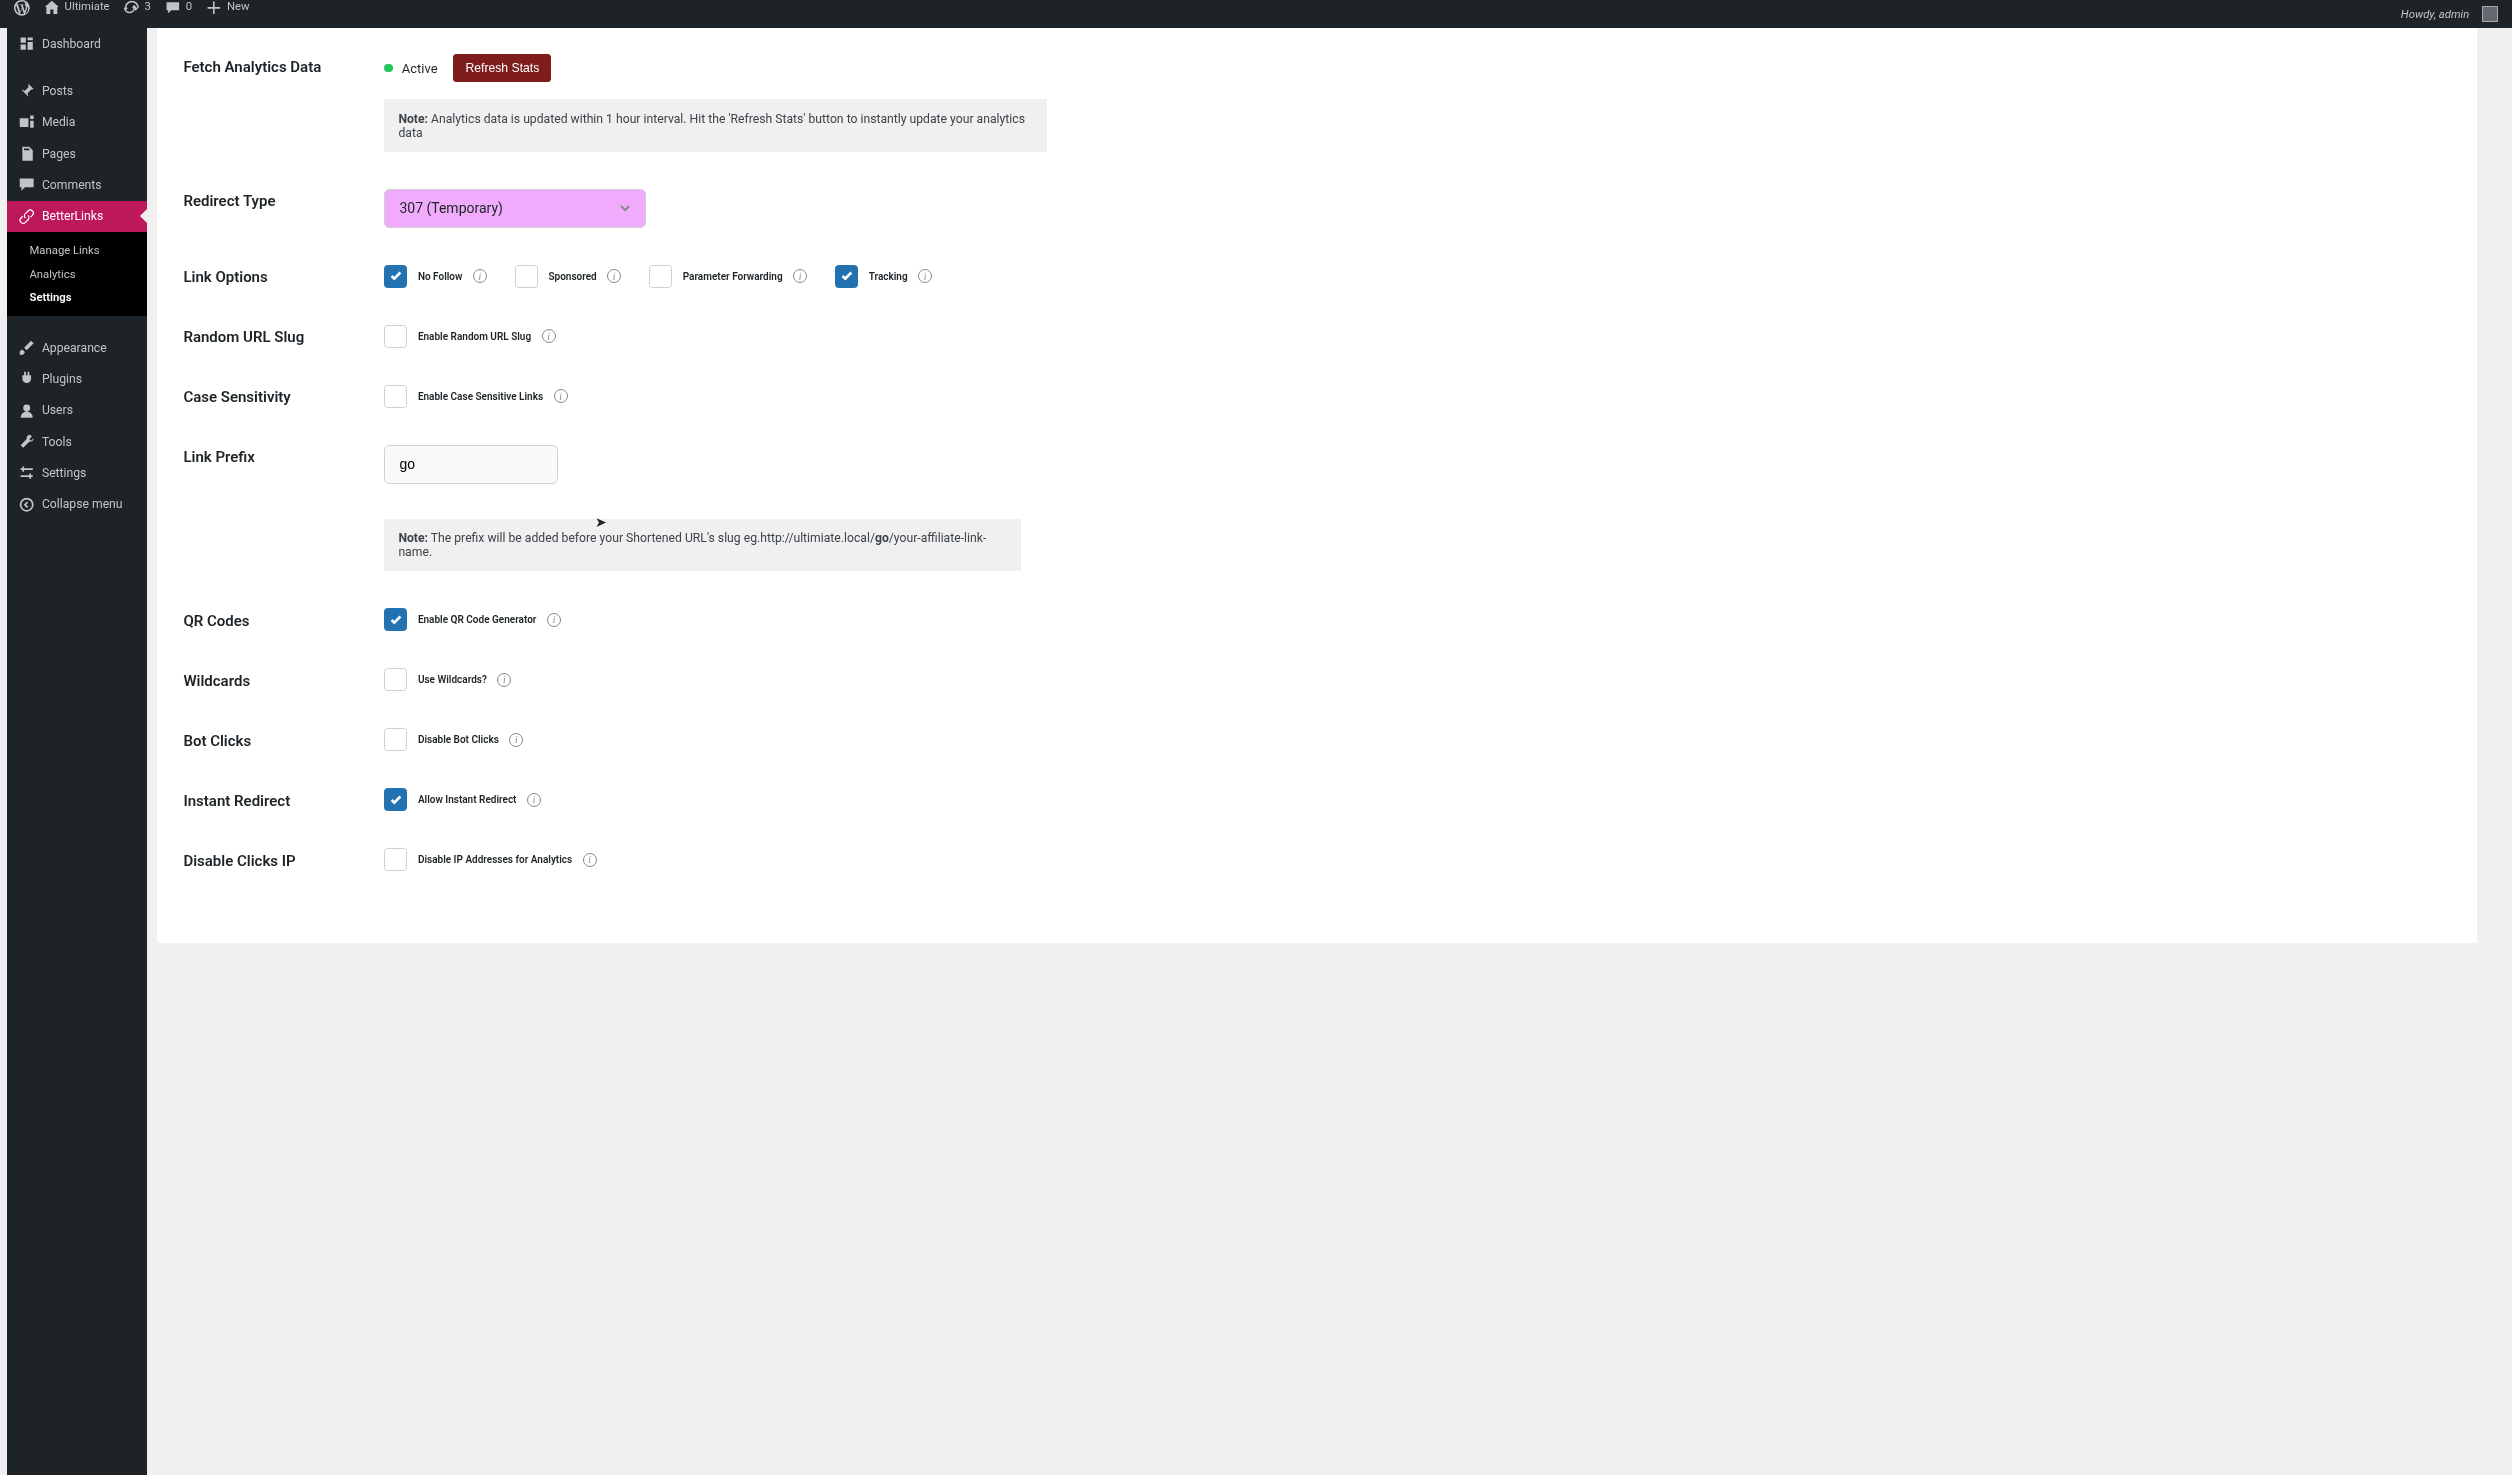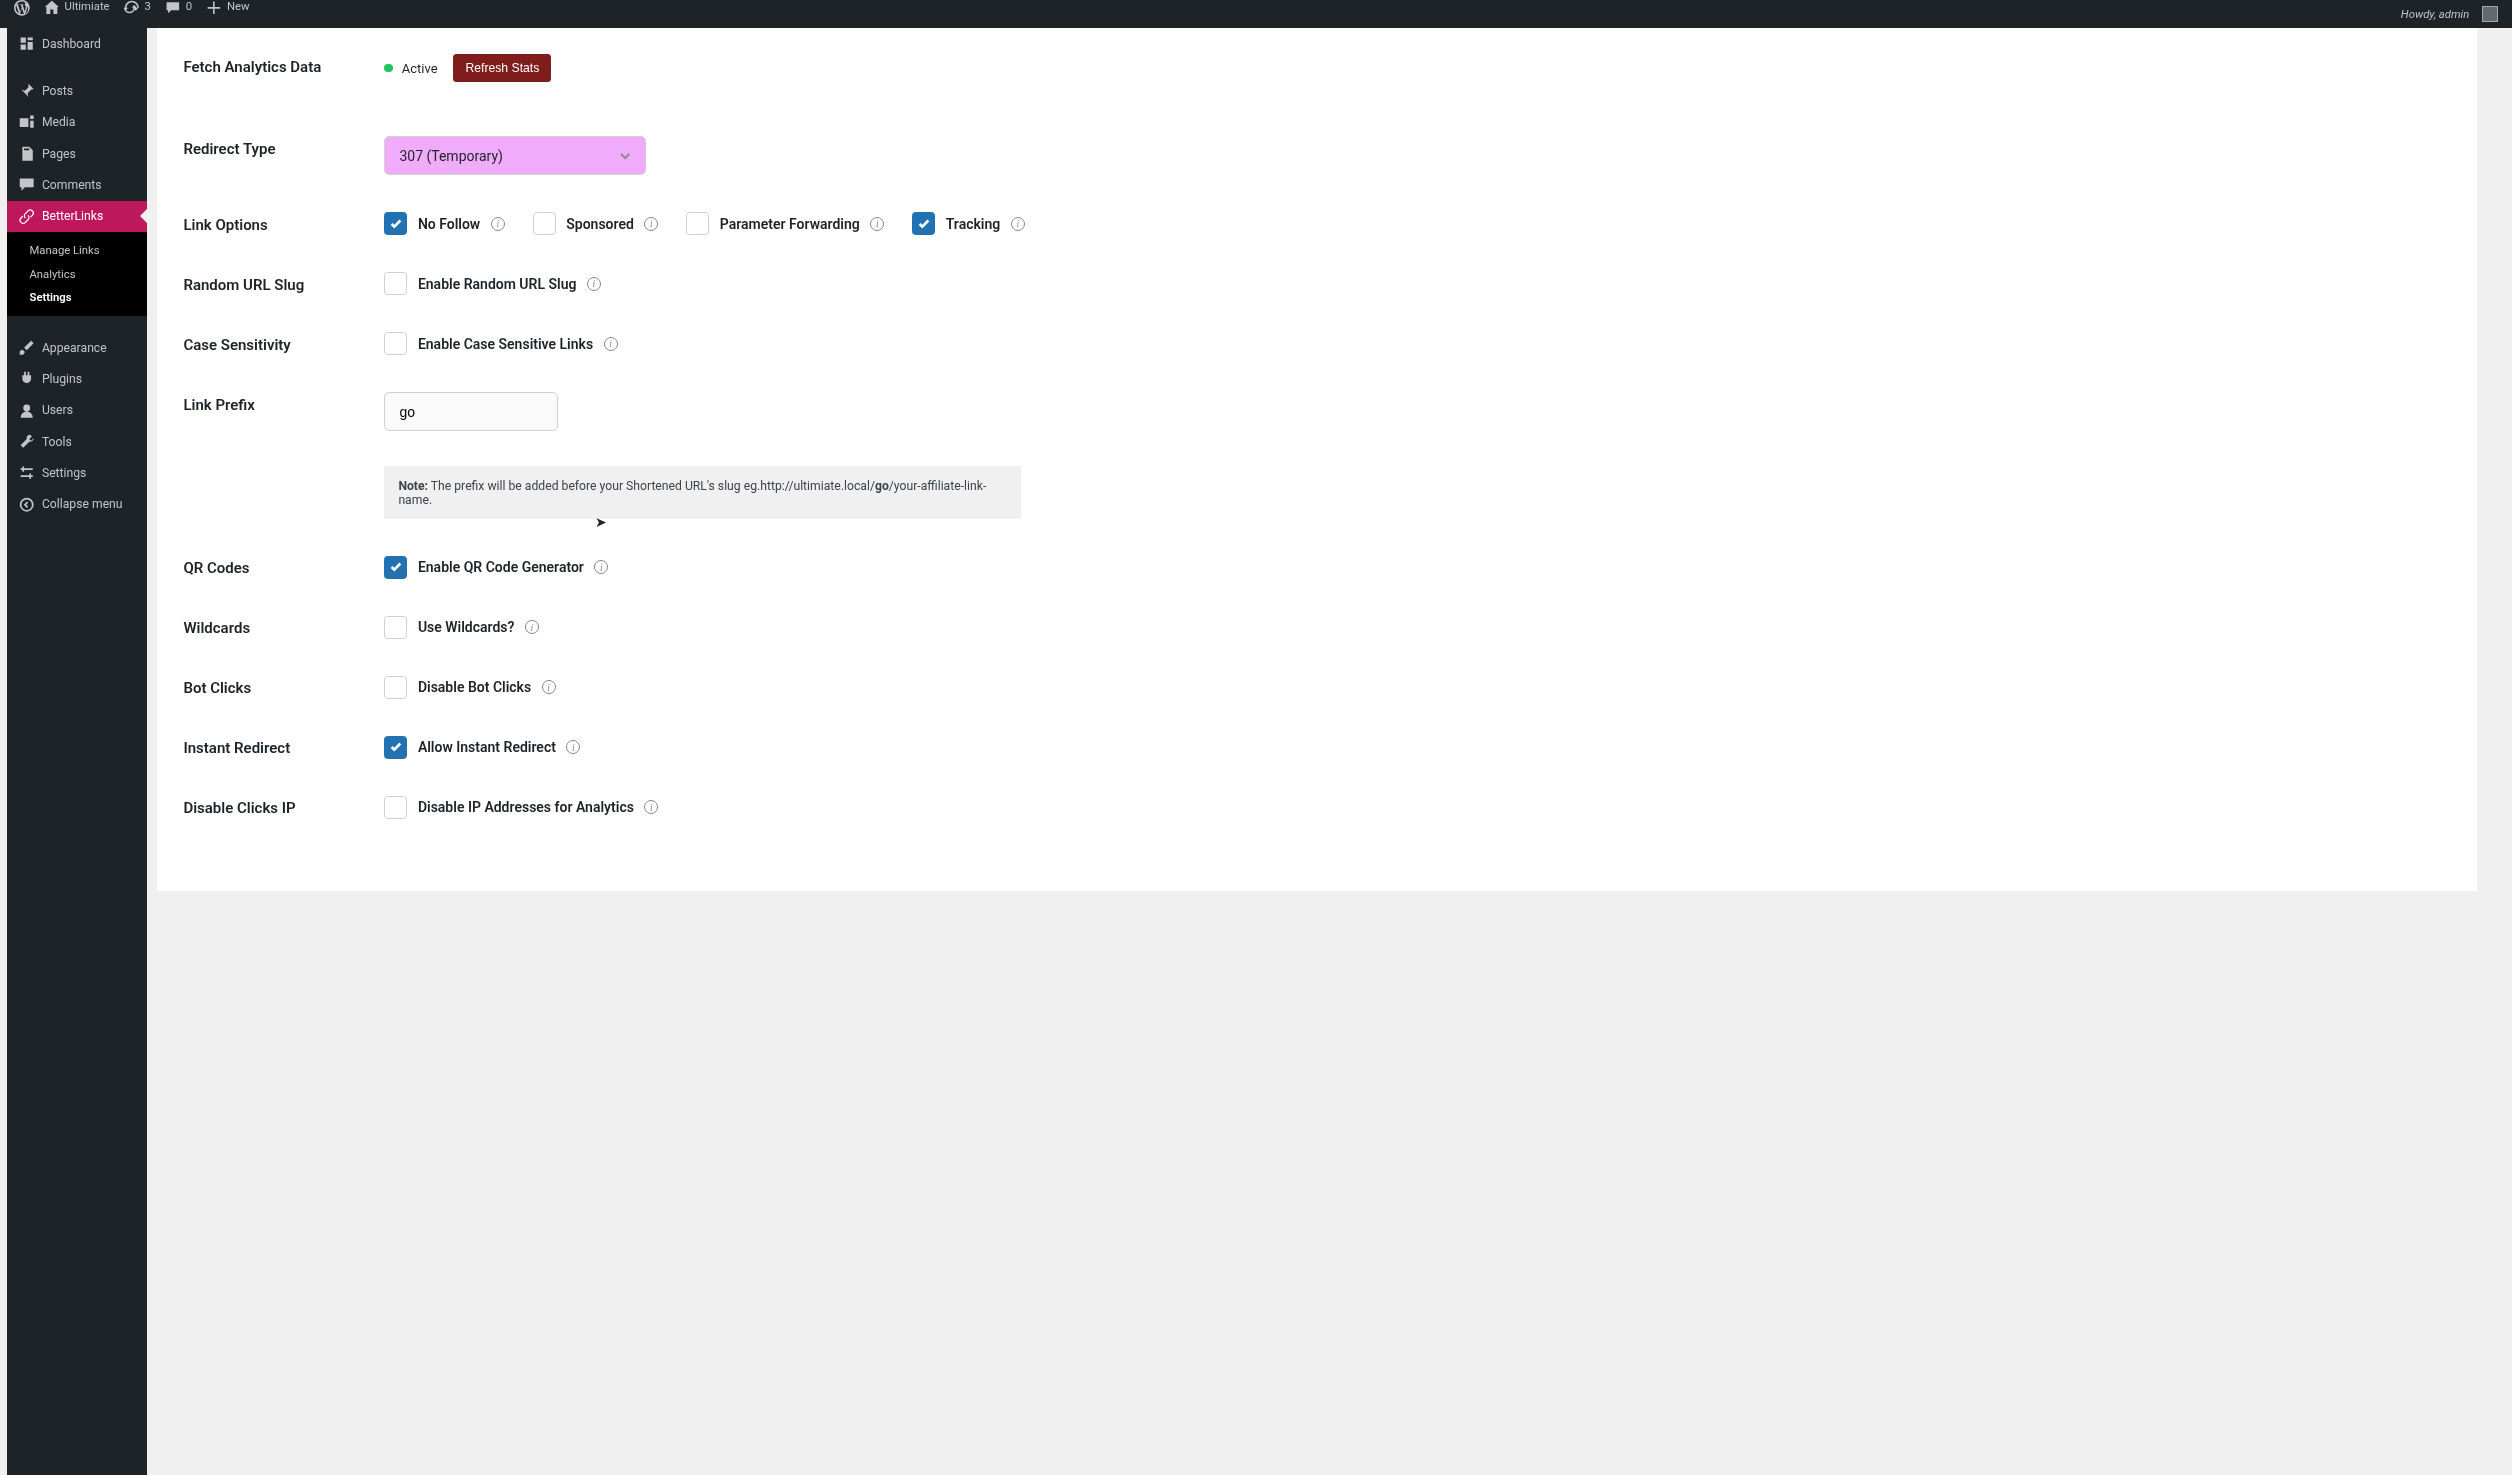--- a/index.html
+++ b/index.html
@@ -377,6 +377,9 @@
           <span class="status-dot"></span>
           <span style="font-size:13px;">Active</span>
           <button class="btn-primary">Refresh Stats</button>
+        </div>
+        <div class="note-box">
+          <strong>Note:</strong><span> Analytics data is updated within 1 hour interval. Hit the 'Refresh Stats' button to instantly update your analytics data</span>
         </div>
       </div>
     </div>

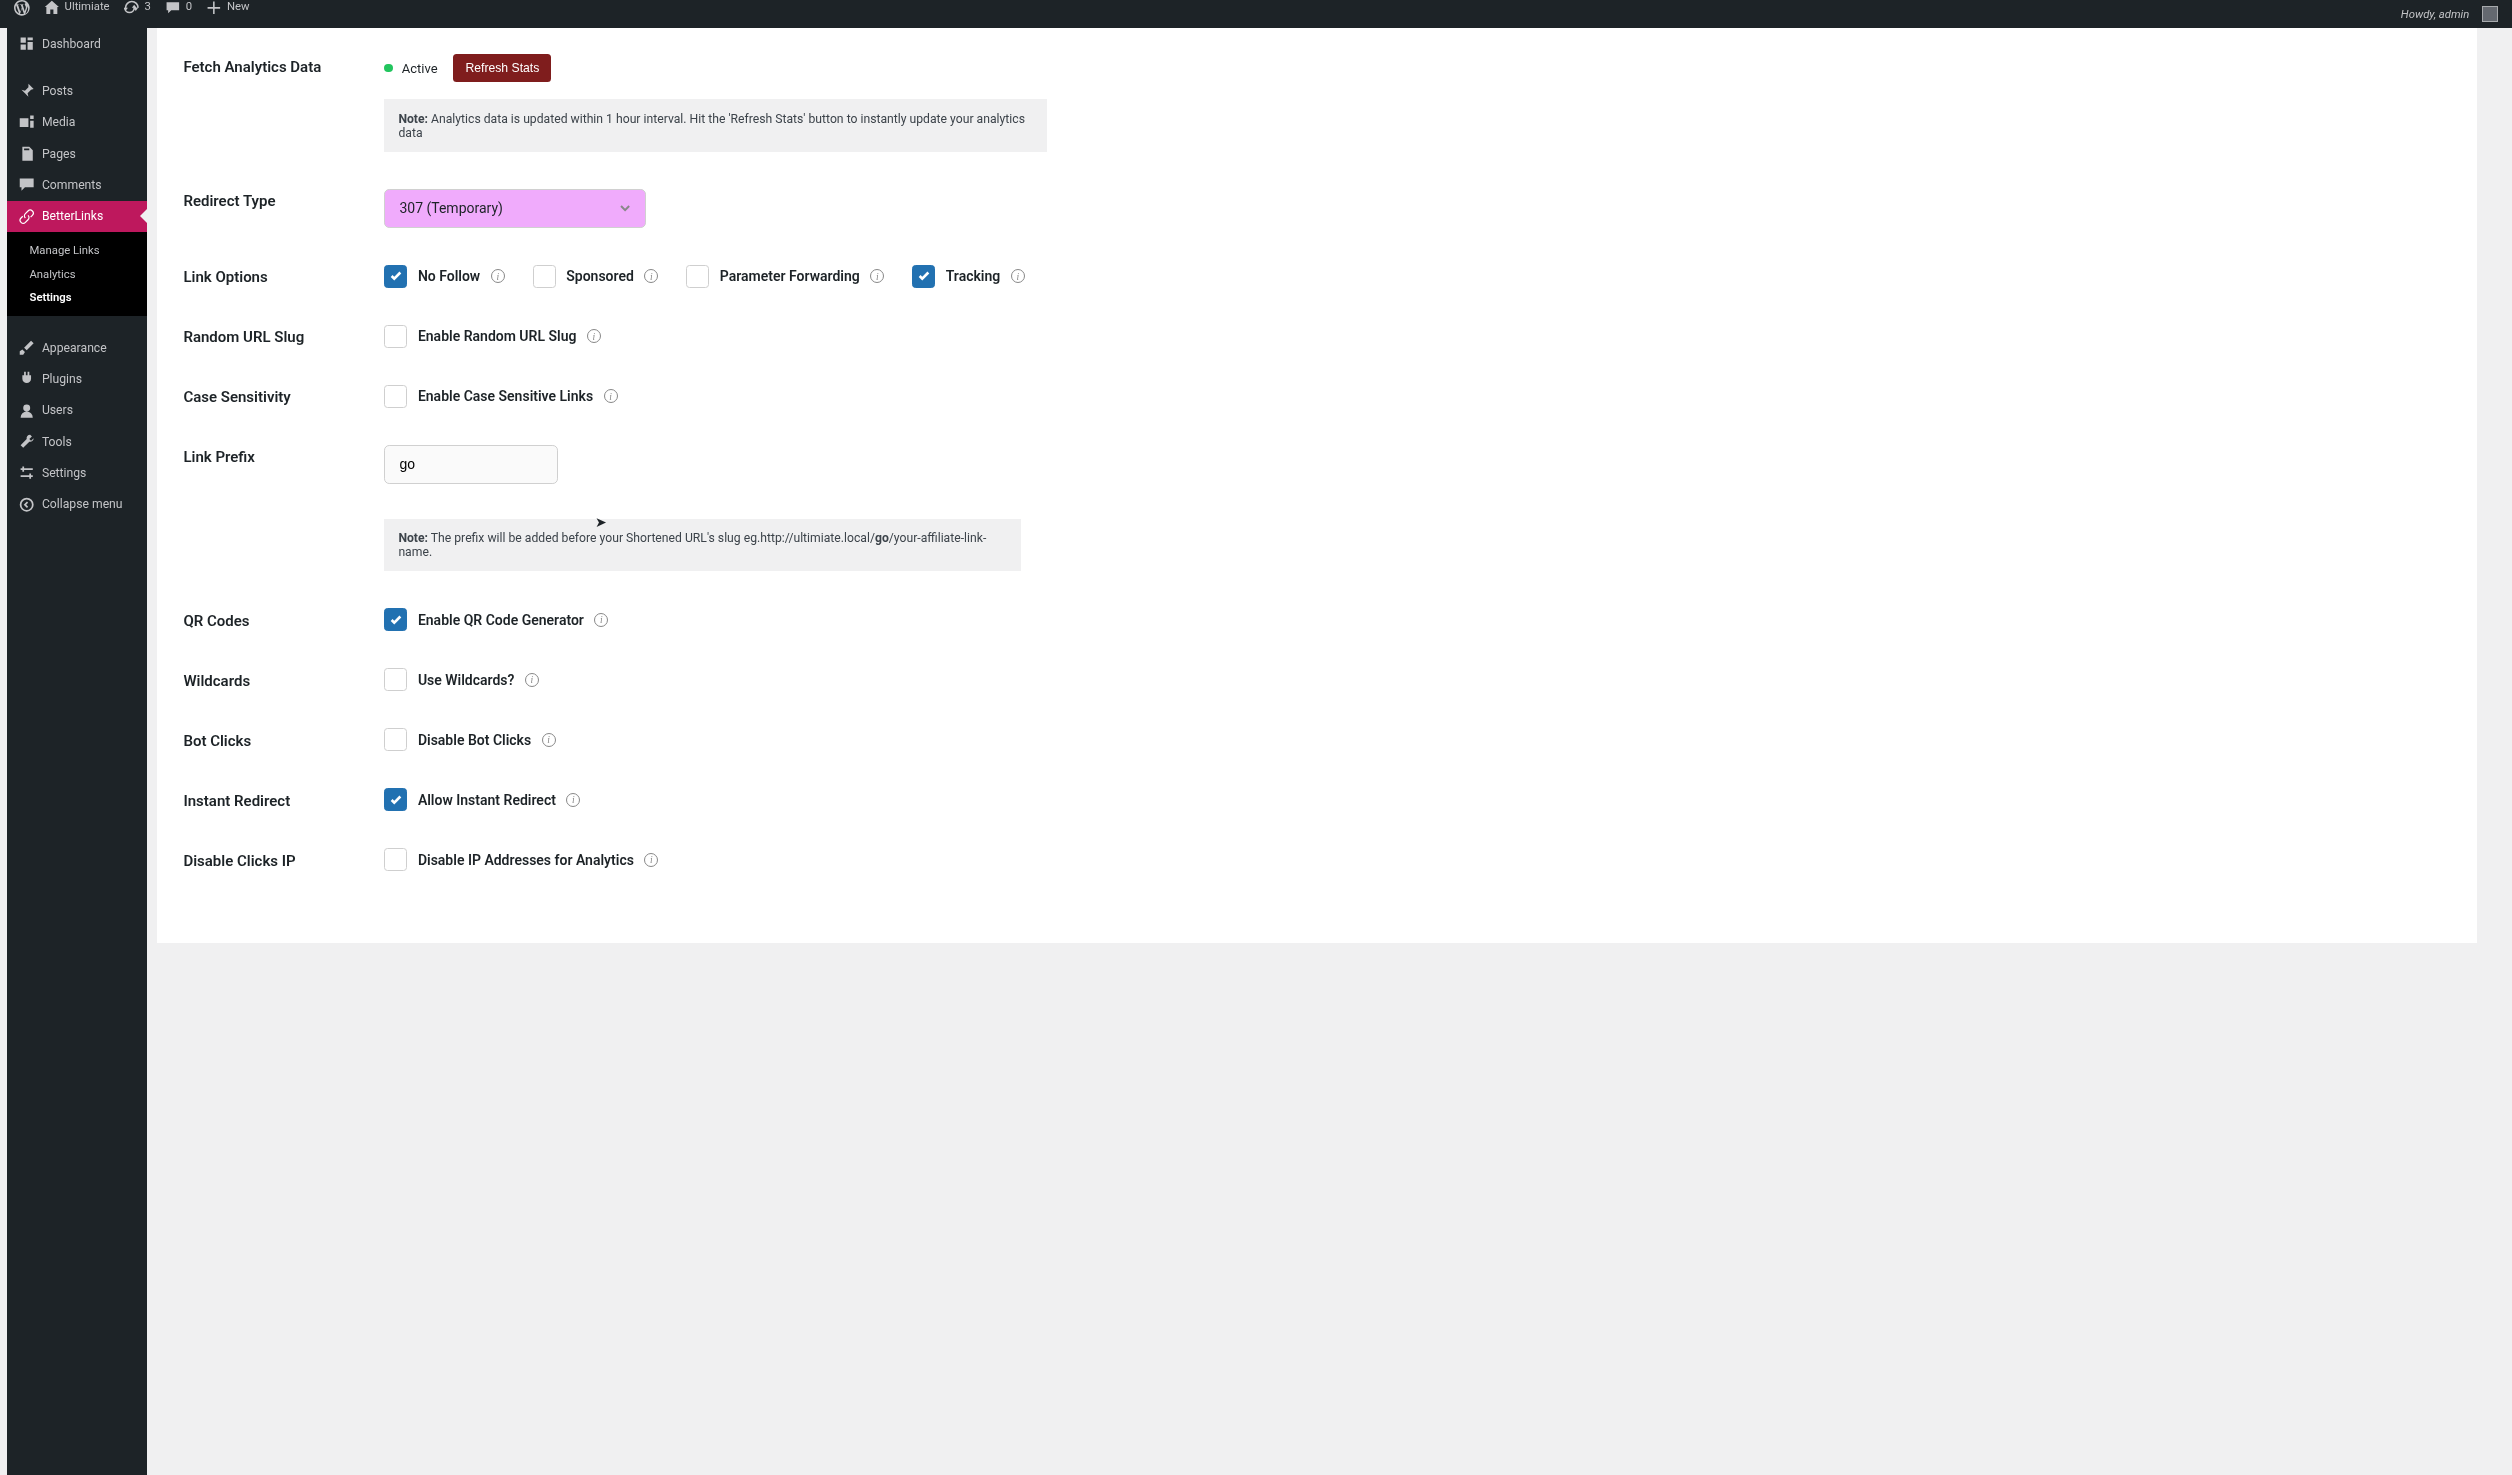--- a/index.html
+++ b/index.html
@@ -207,7 +207,7 @@
       fill: none;
     }
     .checkbox-label {
-      font-size: 14px;
+      font-size: 10px;
       font-weight: 600;
     }
     .info-icon {

